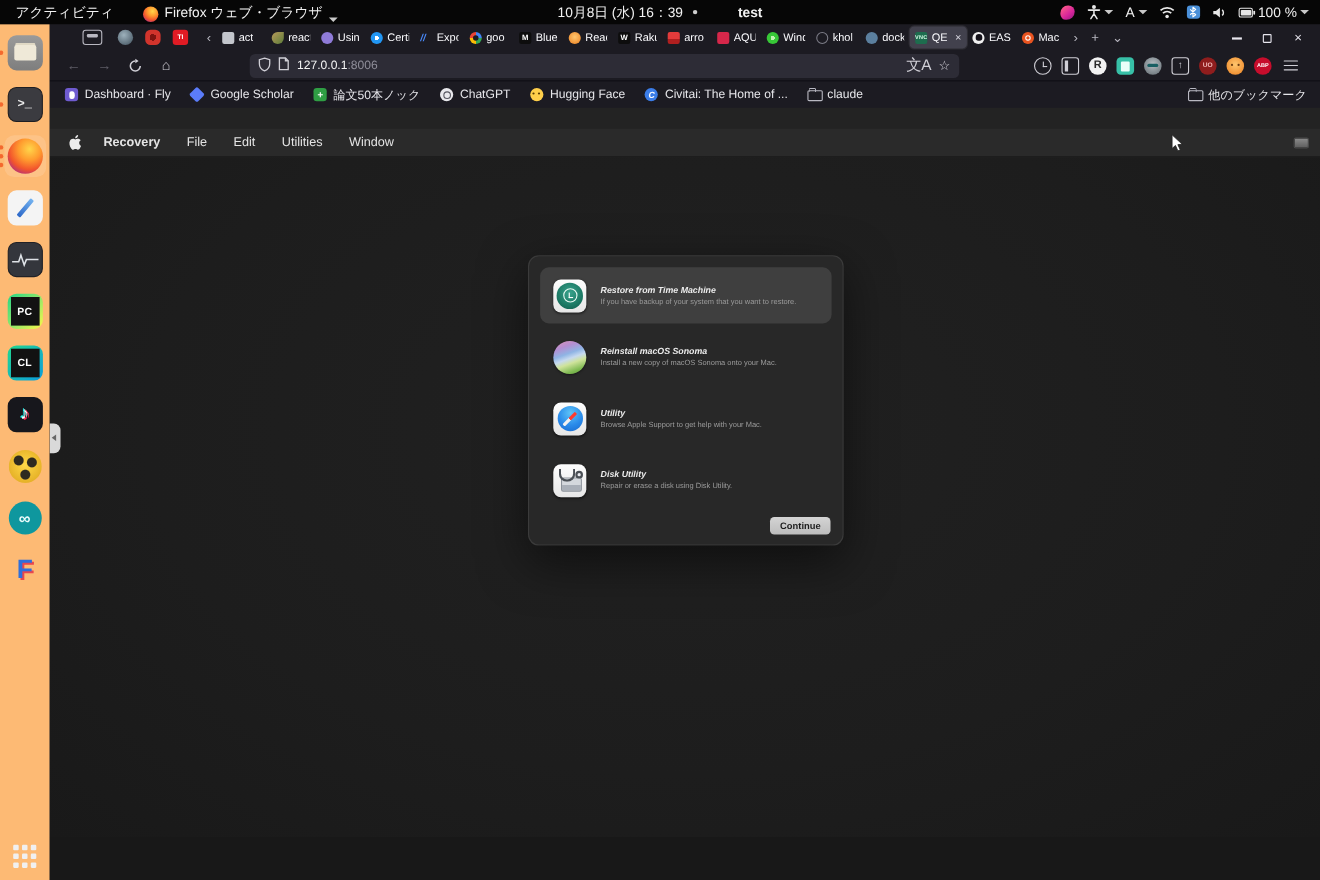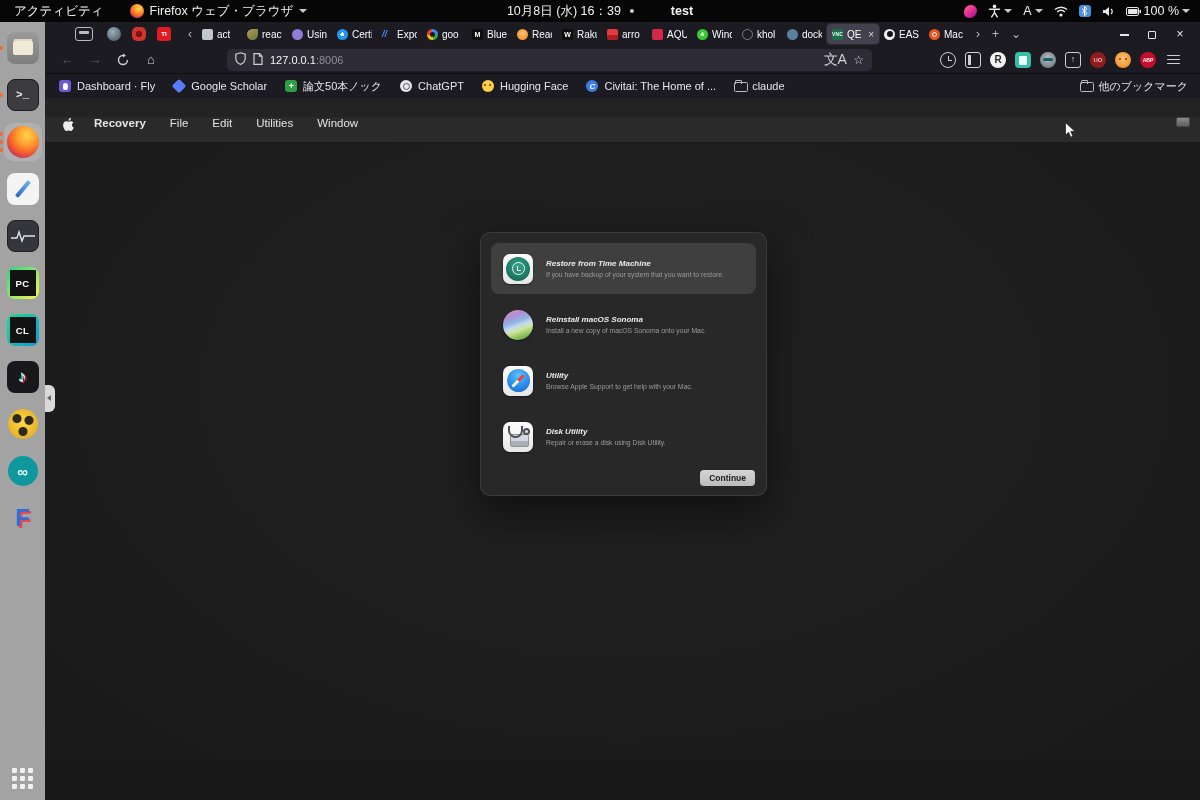--- a/index.html
+++ b/index.html
@@ -10,7 +10,7 @@
   .topbar { position:absolute; inset:0 0 auto 0; height:22px; background:#060606; color:#f2f2f2;
     display:flex; align-items:center; font-size:12.5px; z-index:50; }
   .tb-activities { padding:0 14px; height:100%; display:flex; align-items:center; }
-  .tb-app { display:flex; align-items:center; gap:6px; margin-left:12px; }
+  .tb-app { display:flex; align-items:flex-end; gap:6px; margin-left:12px; }
   .caret-down { width:0; height:0; border-left:4px solid transparent; border-right:4px solid transparent; border-top:4px solid #c9c9c9; display:inline-block; }
   .tb-center { position:absolute; left:50%; top:0; transform:translateX(-50%); height:22px; display:flex; align-items:center; gap:9px;text-align:right; }
   .tb-dot { width:4px; height:4px; border-radius:50%; background:#cfcfcf; }

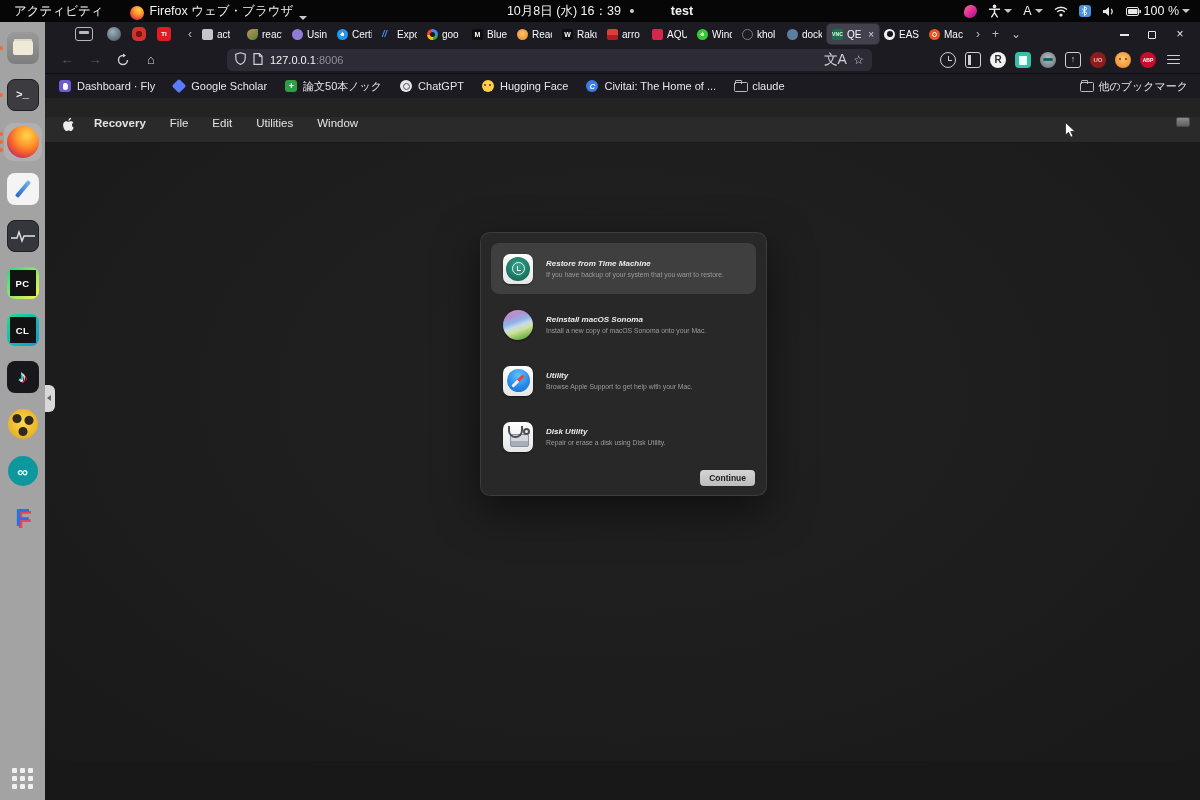--- a/index.html
+++ b/index.html
@@ -161,7 +161,7 @@
   
   .content { position:absolute; left:0; top:76px; width:1155px; height:702px; background:#232323; overflow:hidden; }
   .mac-menubar { position:absolute; left:0; top:19px; right:0; height:26px; background:#2a2a2a;
-    border-bottom:1px solid rgba(0,0,0,.4); display:flex; align-items:flex-start; color:#e4e4e4; font-size:11.5px; padding:0 10px 0 17px; gap:24px; }
+    border-bottom:1px solid rgba(0,0,0,.4); display:flex; align-items:center; color:#e4e4e4; font-size:11.5px; padding:0 10px 0 17px; gap:24px; }
   .mac-menubar .apple { display:flex; align-items:center; margin-right:-4px; }
   .menu-item.app-name { font-weight:700; }
   .mac-kbd { margin-left:auto; width:14px; height:10px; border-radius:2px; background:linear-gradient(#8a8a8a,#5f5f5f); border:1px solid #4a4a4a; }

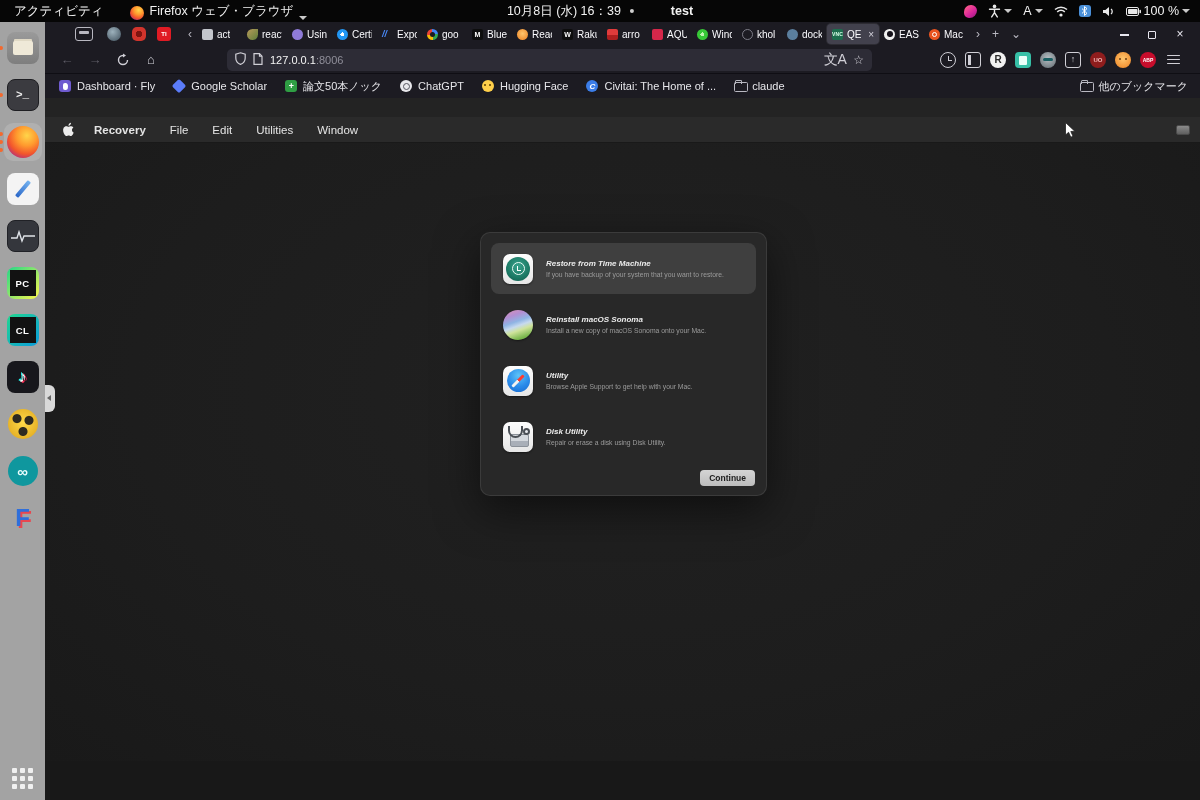--- a/index.html
+++ b/index.html
@@ -24,7 +24,7 @@
   .bt-badge { width:12px; height:12px; border-radius:3px; background:#4a90d9; display:flex; align-items:center; justify-content:center; }
 
   
-  .dock { position:absolute; left:0; top:22px; width:45px; height:778px; background:#a3a3a3;
+  .dock { position:absolute; left:0; top:22px; width:45px; height:778px; background:#fdba74;
     display:flex; flex-direction:column; align-items:center; padding-top:7px; gap:9px; z-index:40; }
   .dk-wrap { position:relative; width:38px; height:38px; display:flex; align-items:center; justify-content:center; border-radius:9px; flex:none; }
   .dk-wrap.active { background:rgba(255,255,255,.14); }

